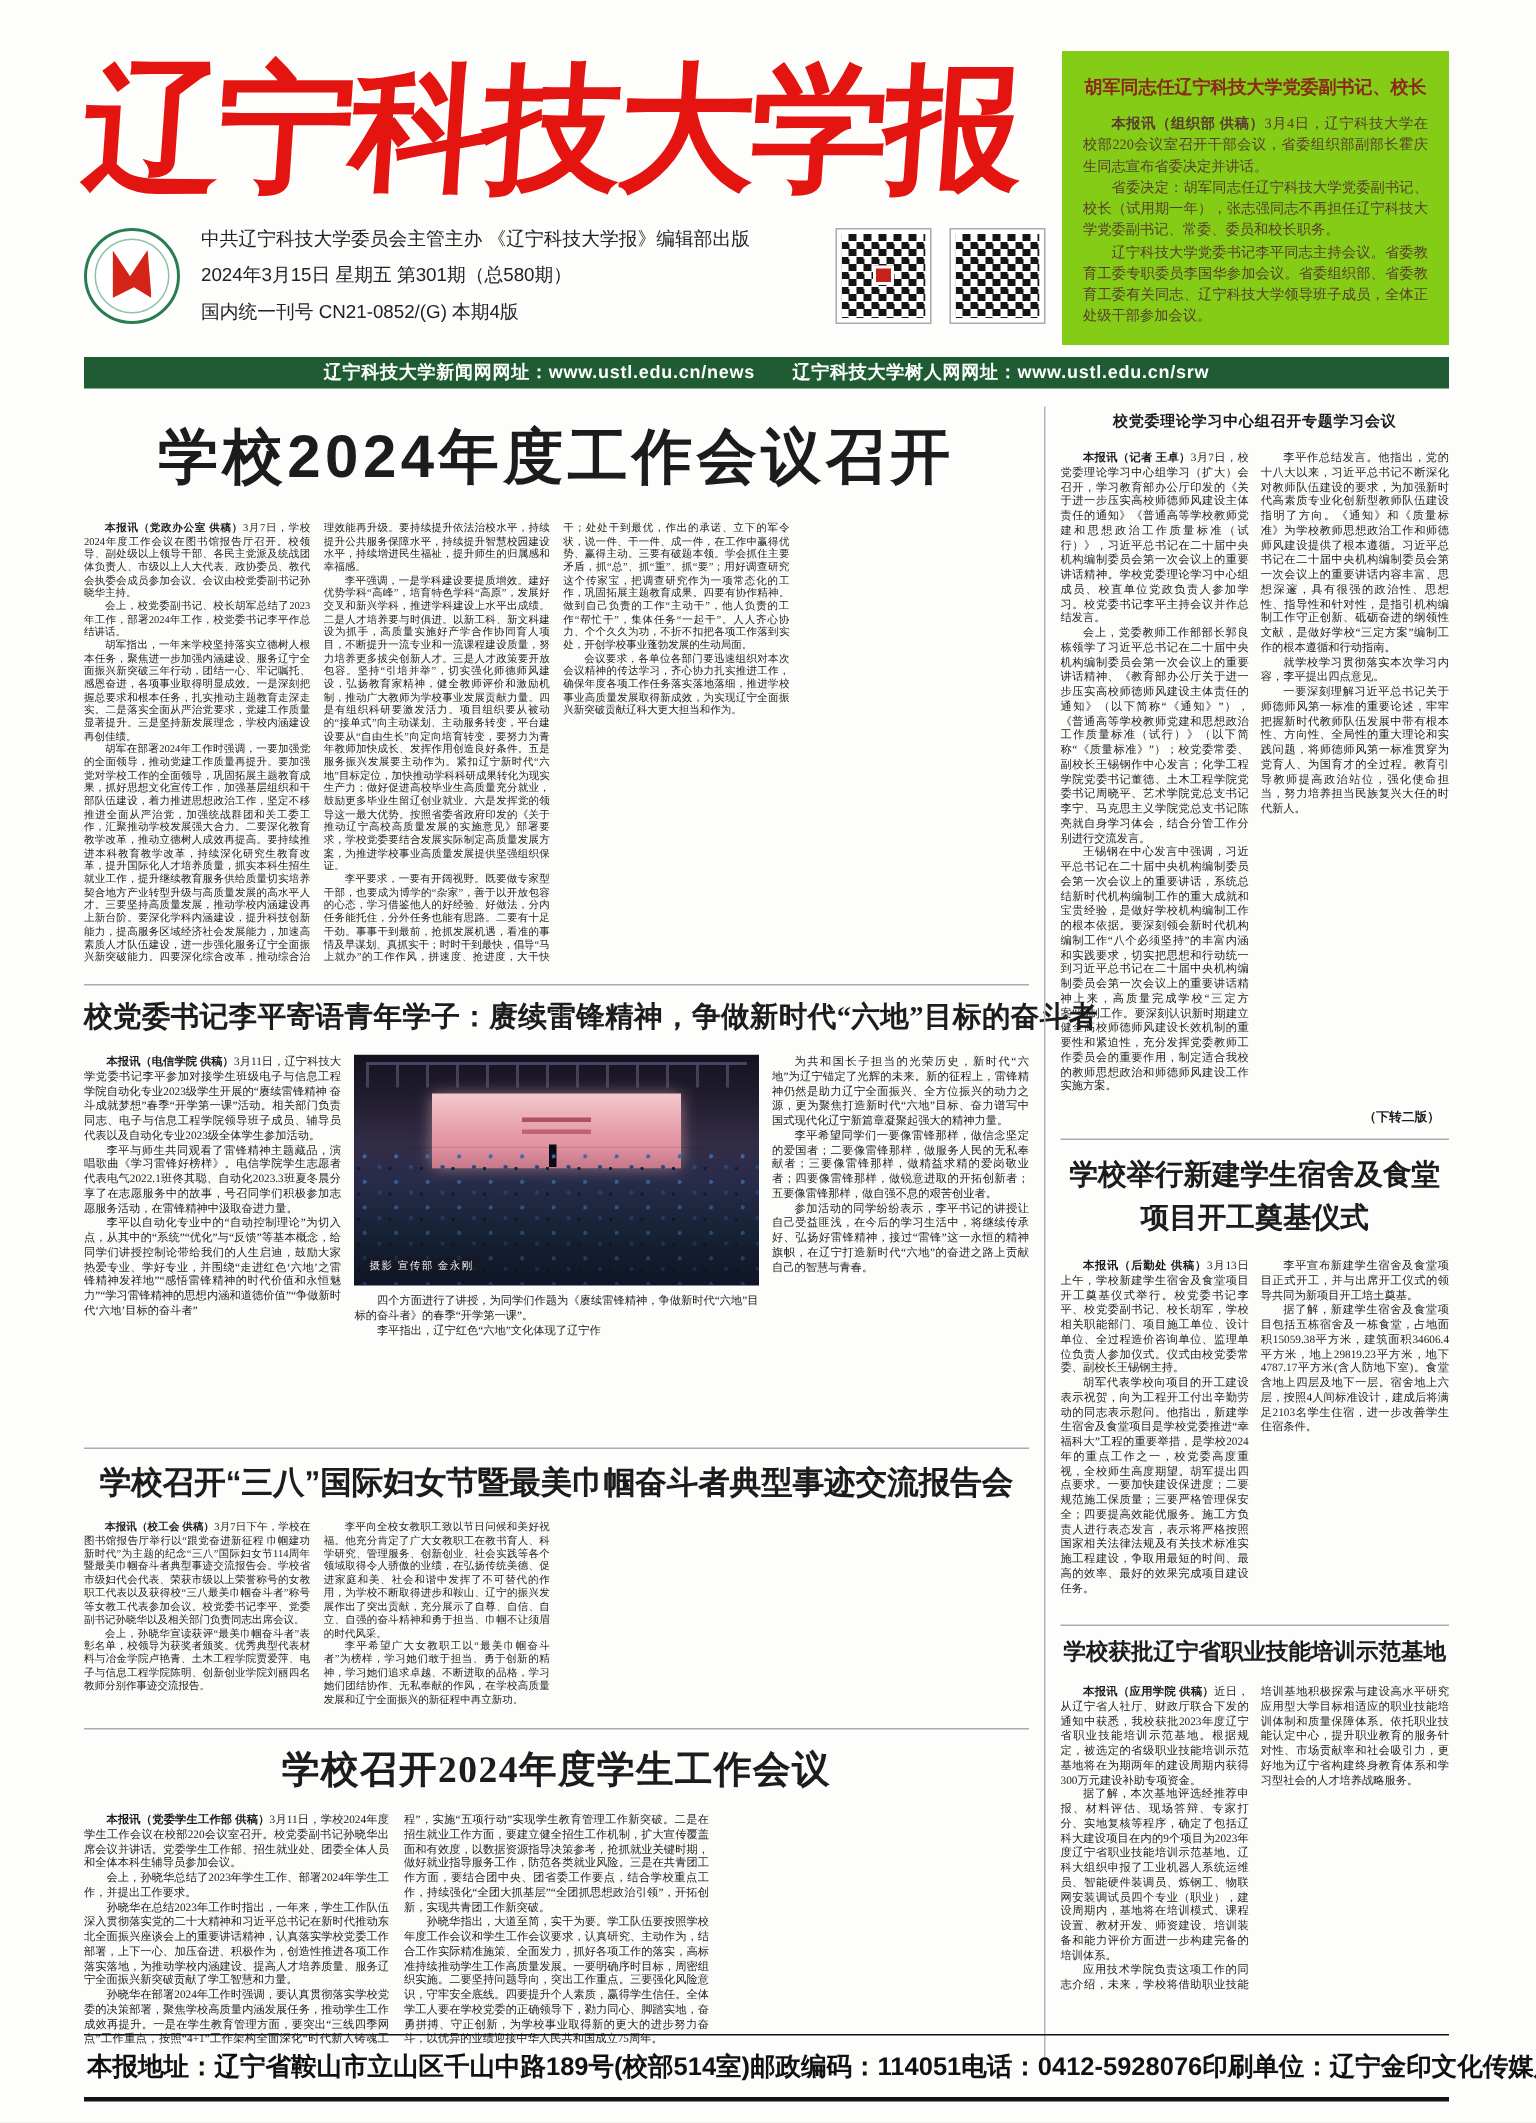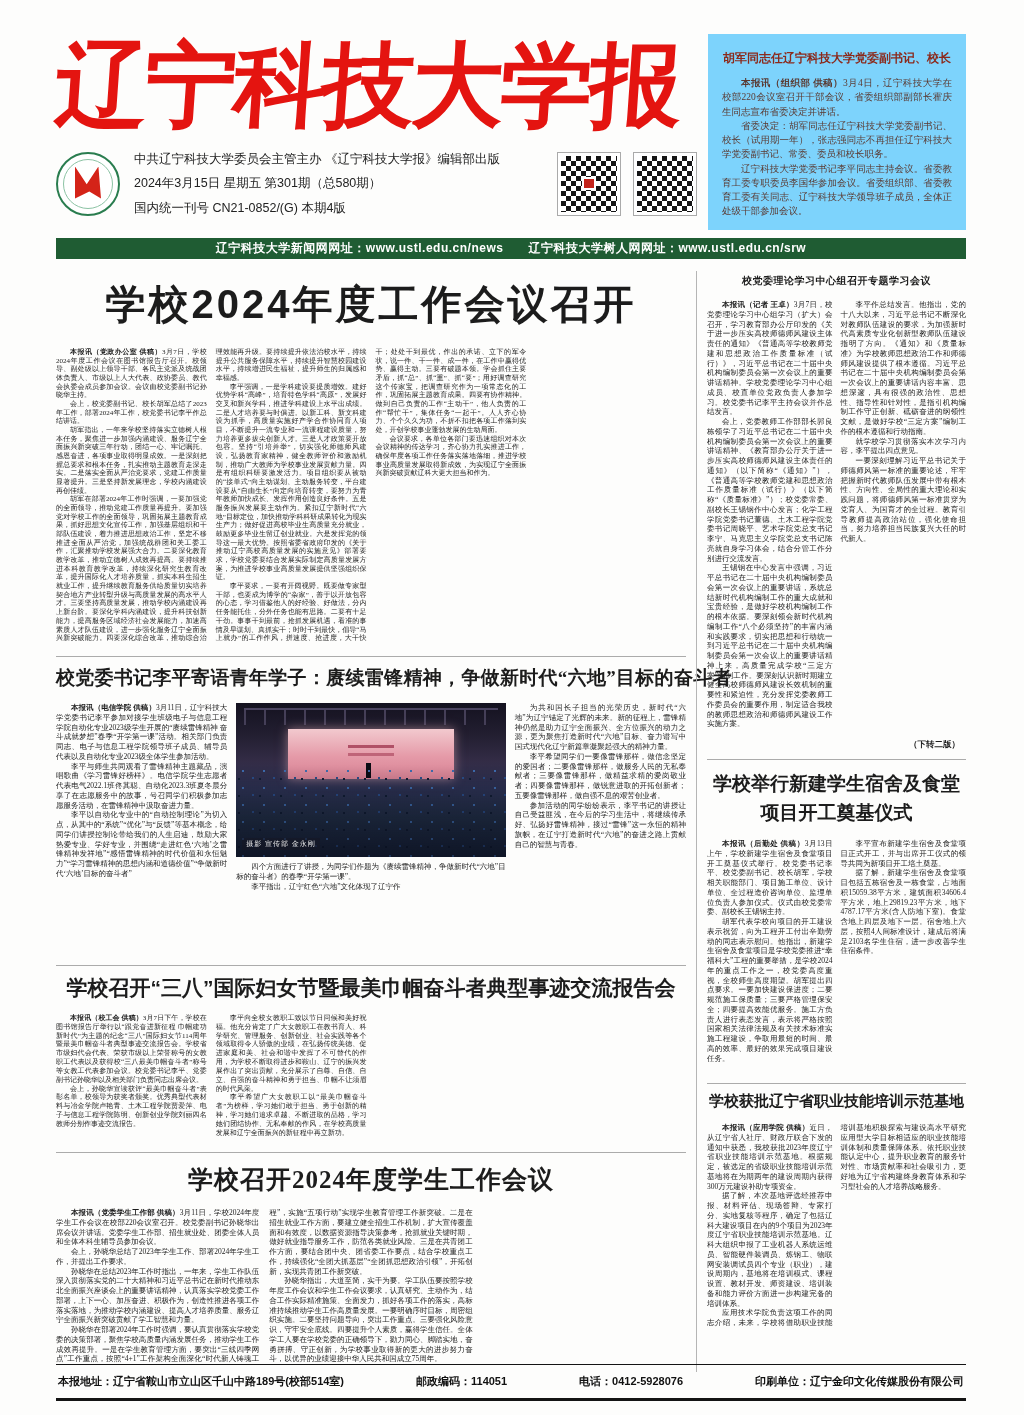--- a/index.html
+++ b/index.html
@@ -25,7 +25,7 @@
   .qr.first{margin-left:auto;}
   .qr.first::after{content:'';position:absolute;inset:38%;background:#c4231b;border:2px solid #fff;}
   
-  .top-right-box{flex:1;background:#7dd3fc;box-sizing:border-box;height:196px;
+  .top-right-box{flex:1;background:#84cc16;box-sizing:border-box;height:196px;
                  padding:16px 14px 10px;overflow:hidden;}
   .top-right-box h2{margin:0 0 9px;font-size:12px;text-align:center;color:#8b2a1c;
                     font-weight:900;letter-spacing:0;white-space:nowrap;}

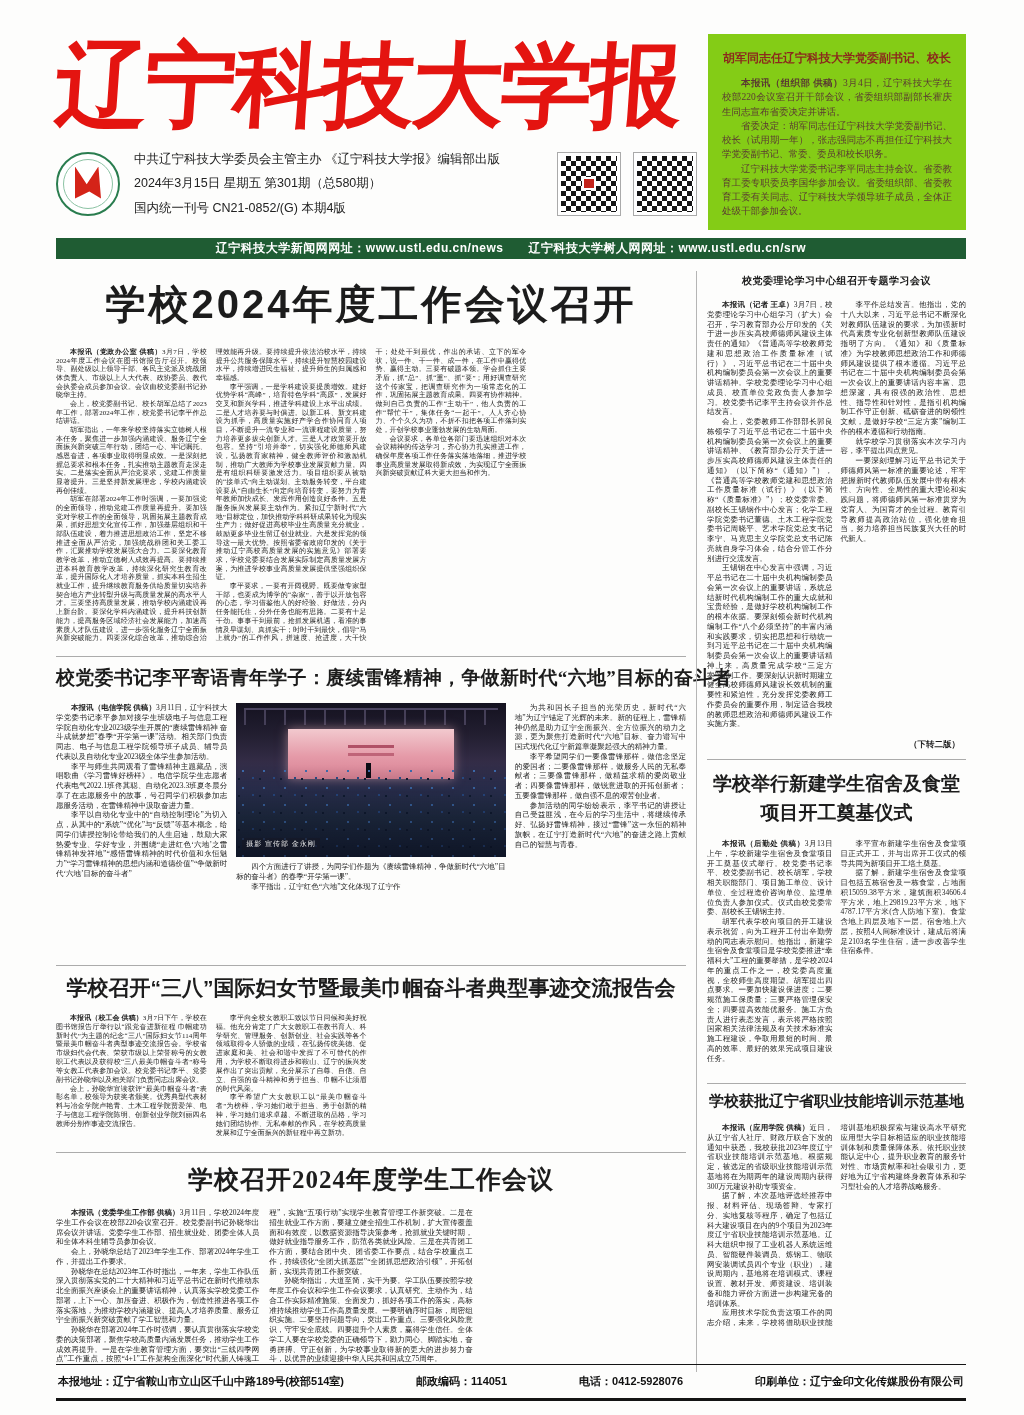--- a/index.html
+++ b/index.html
@@ -98,7 +98,7 @@
   .foot{position:absolute;left:56px;right:58px;bottom:14px;border-top:1.5px solid #141414;
         border-bottom:3px solid #141414;padding:9px 2px;display:flex;gap:0;
         justify-content:space-between;font-family:"Liberation Sans",sans-serif;
-        font-size:11px;font-weight:bold;color:#111;white-space:nowrap;}
+        font-size:17px;font-weight:bold;color:#111;white-space:nowrap;}
 </style>
 </head>
 <body>

